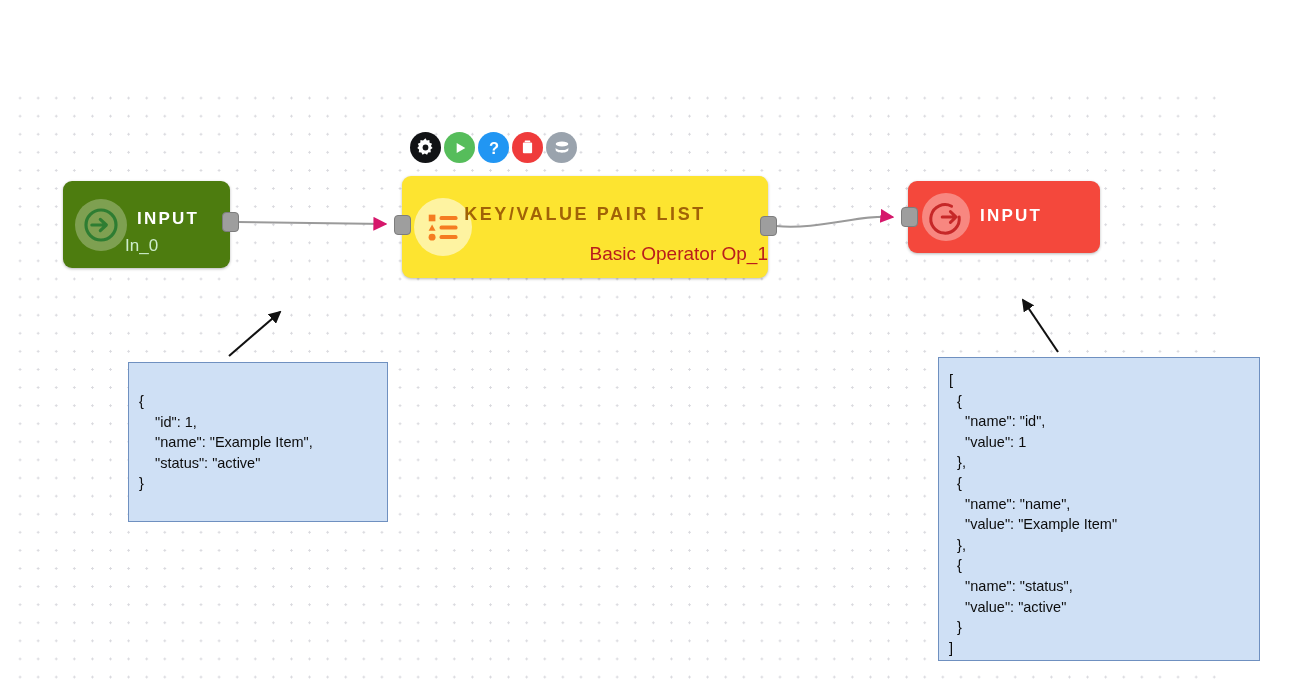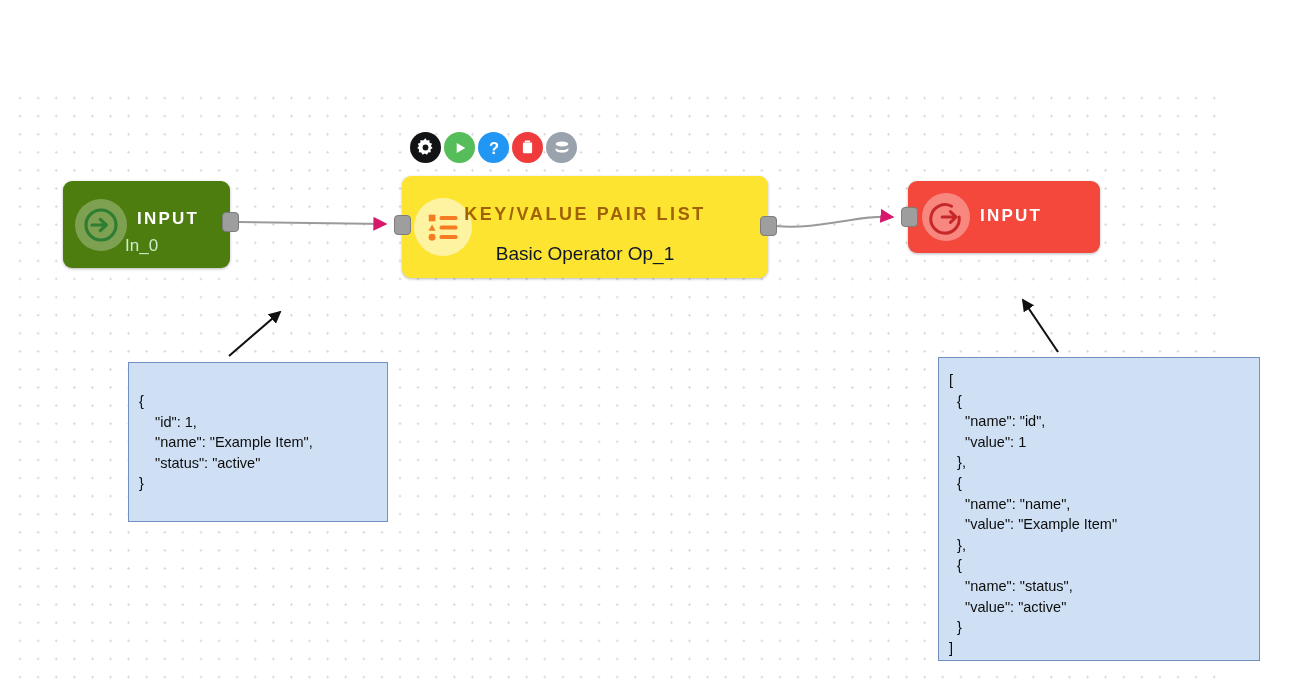--- a/index.html
+++ b/index.html
@@ -90,8 +90,8 @@
     font-size:17px;color:#cdeccd;
   }
   .sub-op{
-    left:0;top:67px;width:366px;text-align:center;
-    font-size:19px;color:#0f172a;
+    left:0;top:67px;width:366px;text-align:right;
+    font-size:19px;color:#b91c1c;
   }
 
   

